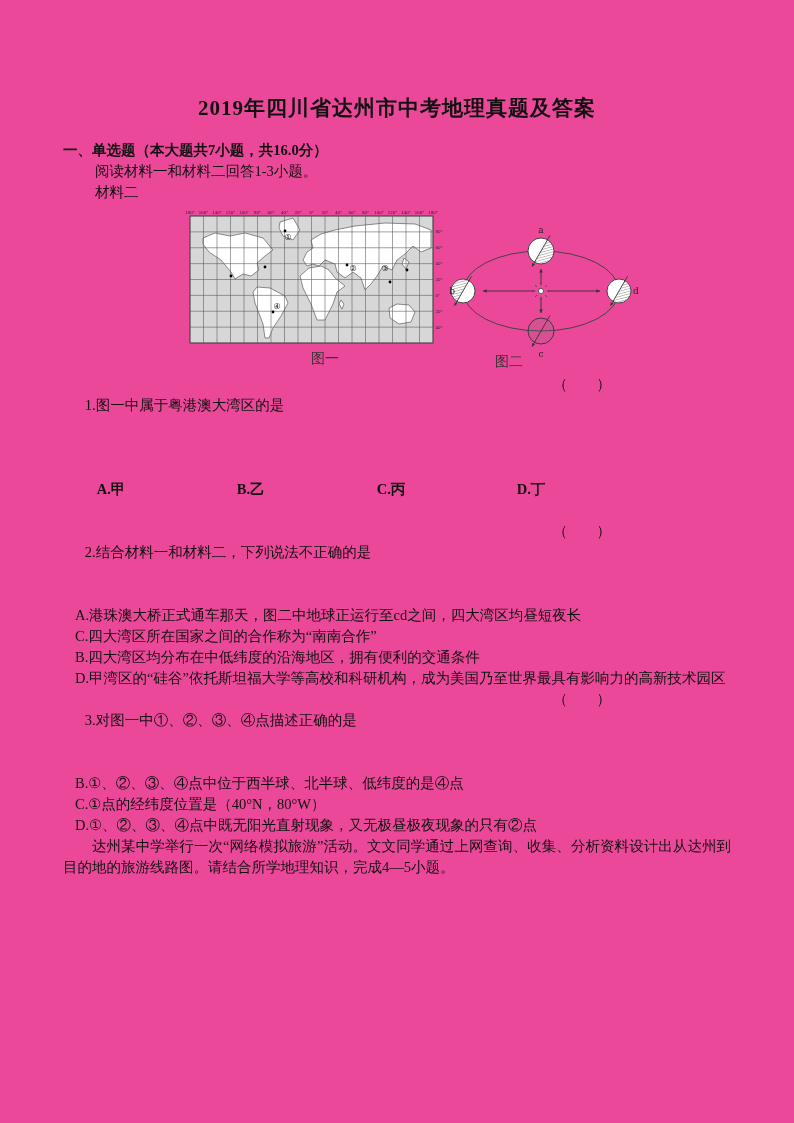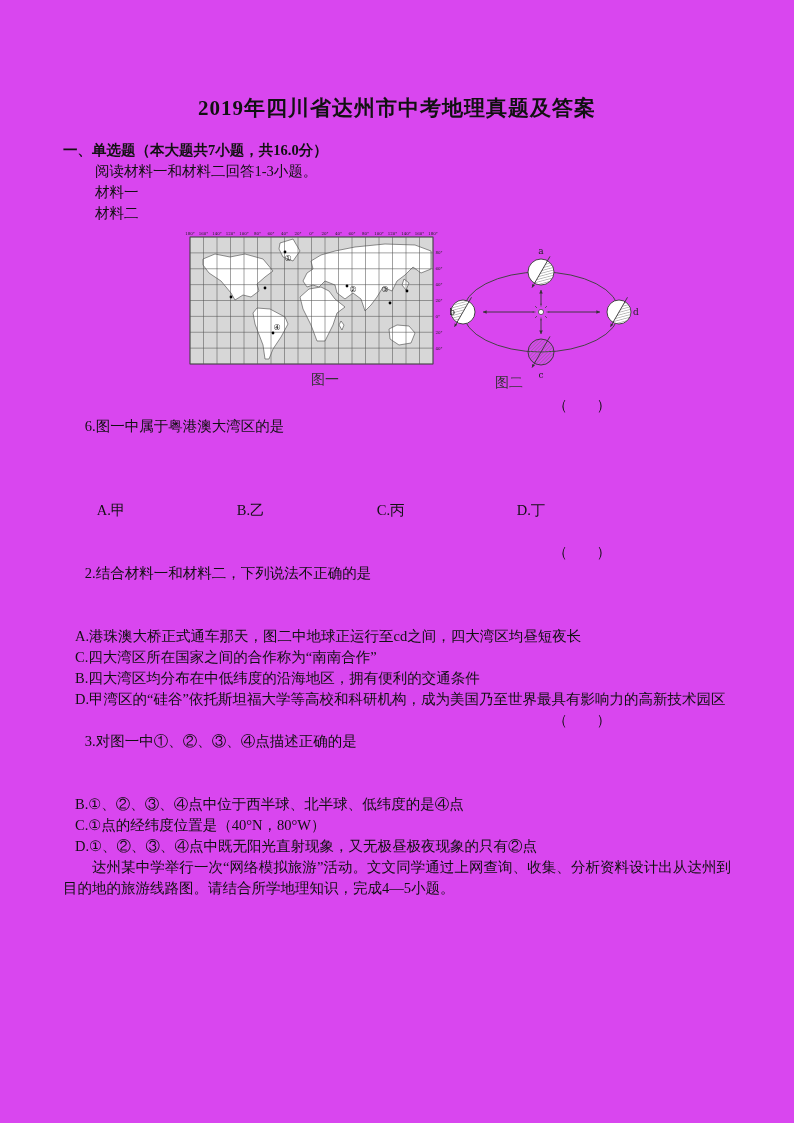--- a/index.html
+++ b/index.html
@@ -3,7 +3,7 @@
 <meta charset="utf-8">
 <style>
   html,body{margin:0;padding:0;background:#e8e8e8;}
-  .page{position:relative;width:794px;height:1123px;background:#d946ef;margin:0 auto;
+  .page{position:relative;width:794px;height:1123px;background:#ec4899;margin:0 auto;
         font-family:"Liberation Serif","DejaVu Serif",serif;color:#111;overflow:hidden;}
   .title{position:absolute;top:94px;left:0;width:794px;margin:0;text-align:center;
          font-size:21px;font-weight:bold;letter-spacing:1px;}

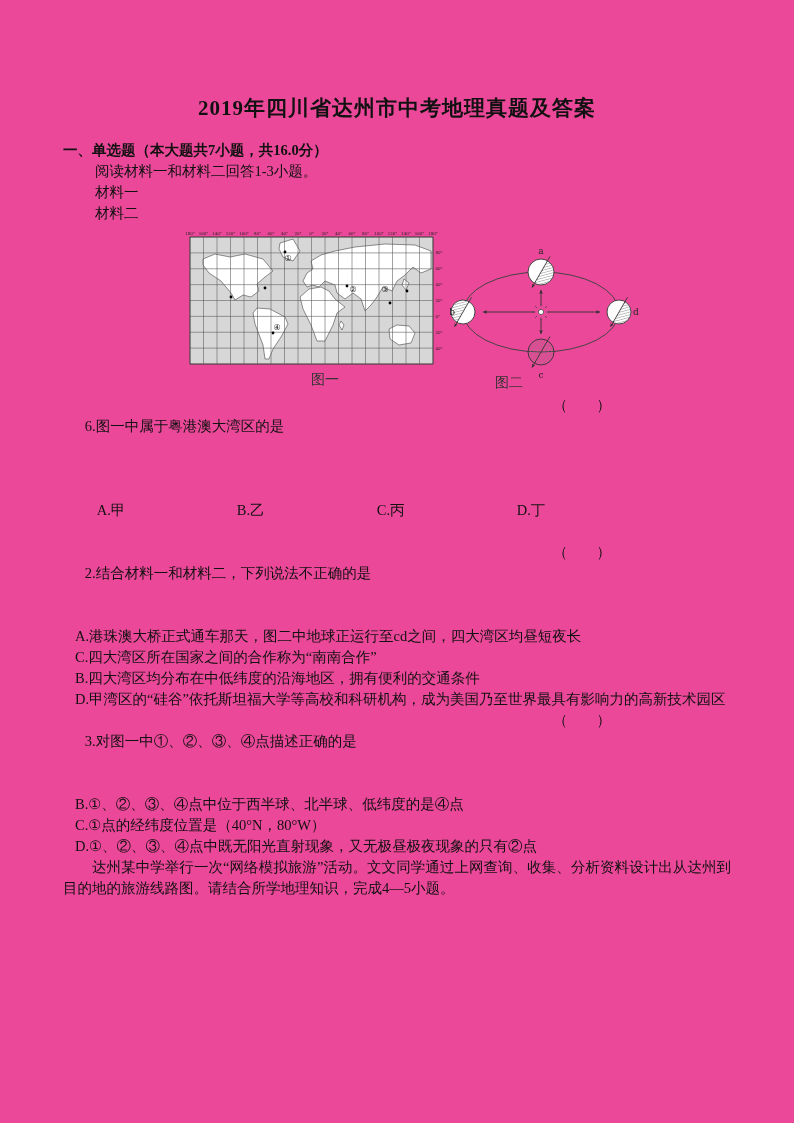--- a/index.html
+++ b/index.html
@@ -34,7 +34,6 @@
   <div class="content">
     <div class="line bold">一、单选题（本大题共7小题，共16.0分）</div>
     <div class="line ind">阅读材料一和材料二回答1-3小题。</div>
-    <div class="line ind">材料一</div>
     <div class="line ind">材料二</div>
 
     <div class="figures">

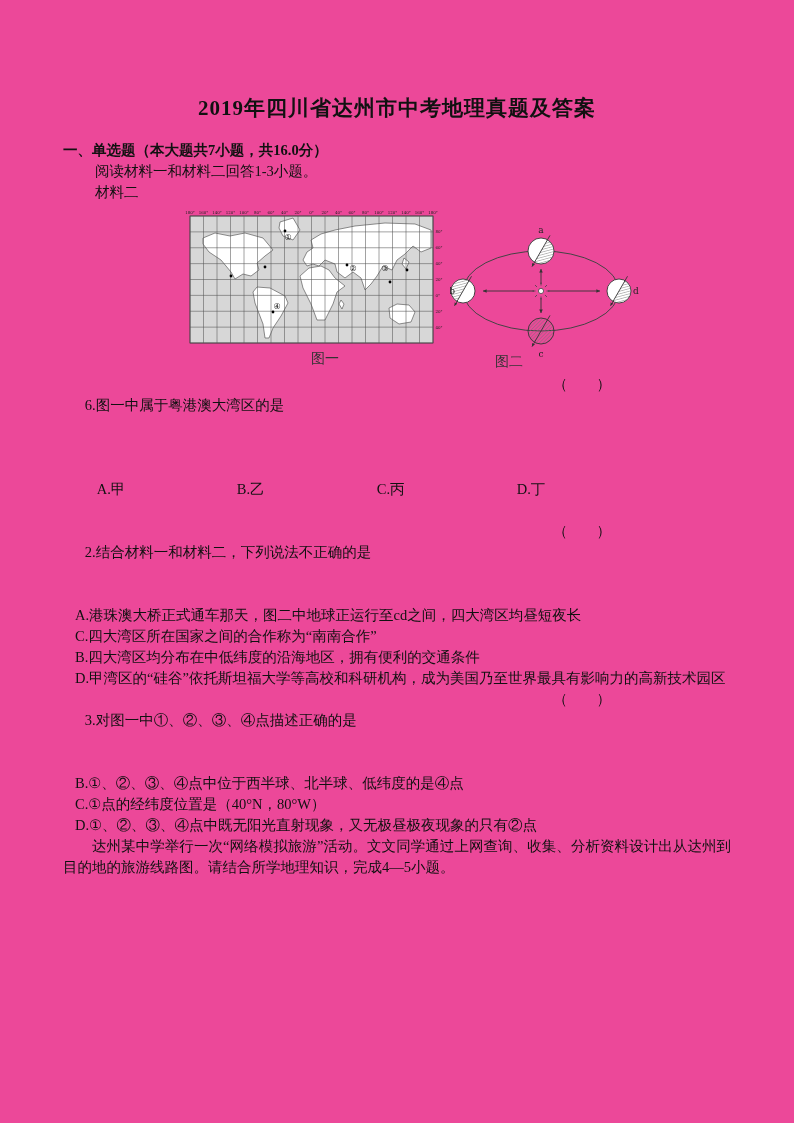--- a/index.html
+++ b/index.html
@@ -182,7 +182,7 @@
     </div>
 
     <div class="line qstem">
-      <span>6.图一中属于粤港澳大湾区的是</span>
+      <span>1.图一中属于粤港澳大湾区的是</span>
       <span class="bracket">（　　）</span>
     </div>
     <div class="line opts-row">

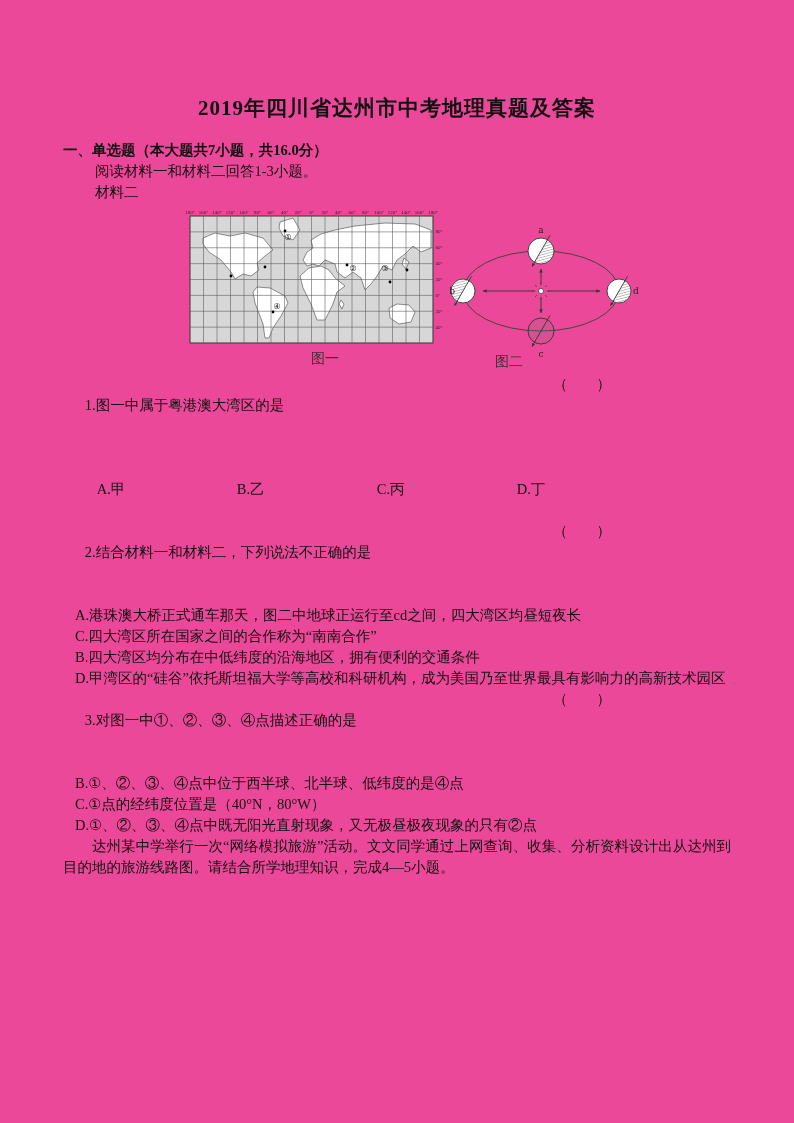--- a/index.html
+++ b/index.html
@@ -19,7 +19,7 @@
   .cap2{position:absolute;left:432px;top:143px;width:100px;text-align:left;font-size:14px;color:#333;}
   .qstem{position:relative;}
   .bracket{position:absolute;left:490px;top:0;}
-  .opts-row{padding-left:12px;}
+  .opts-row{padding-left:12px;font-weight:bold;}
   .opts-row .opt{display:inline-block;width:140px;}
   .optline{padding-left:12px;}
   .optd{padding-left:32px;text-indent:-20px;max-width:650px;}

